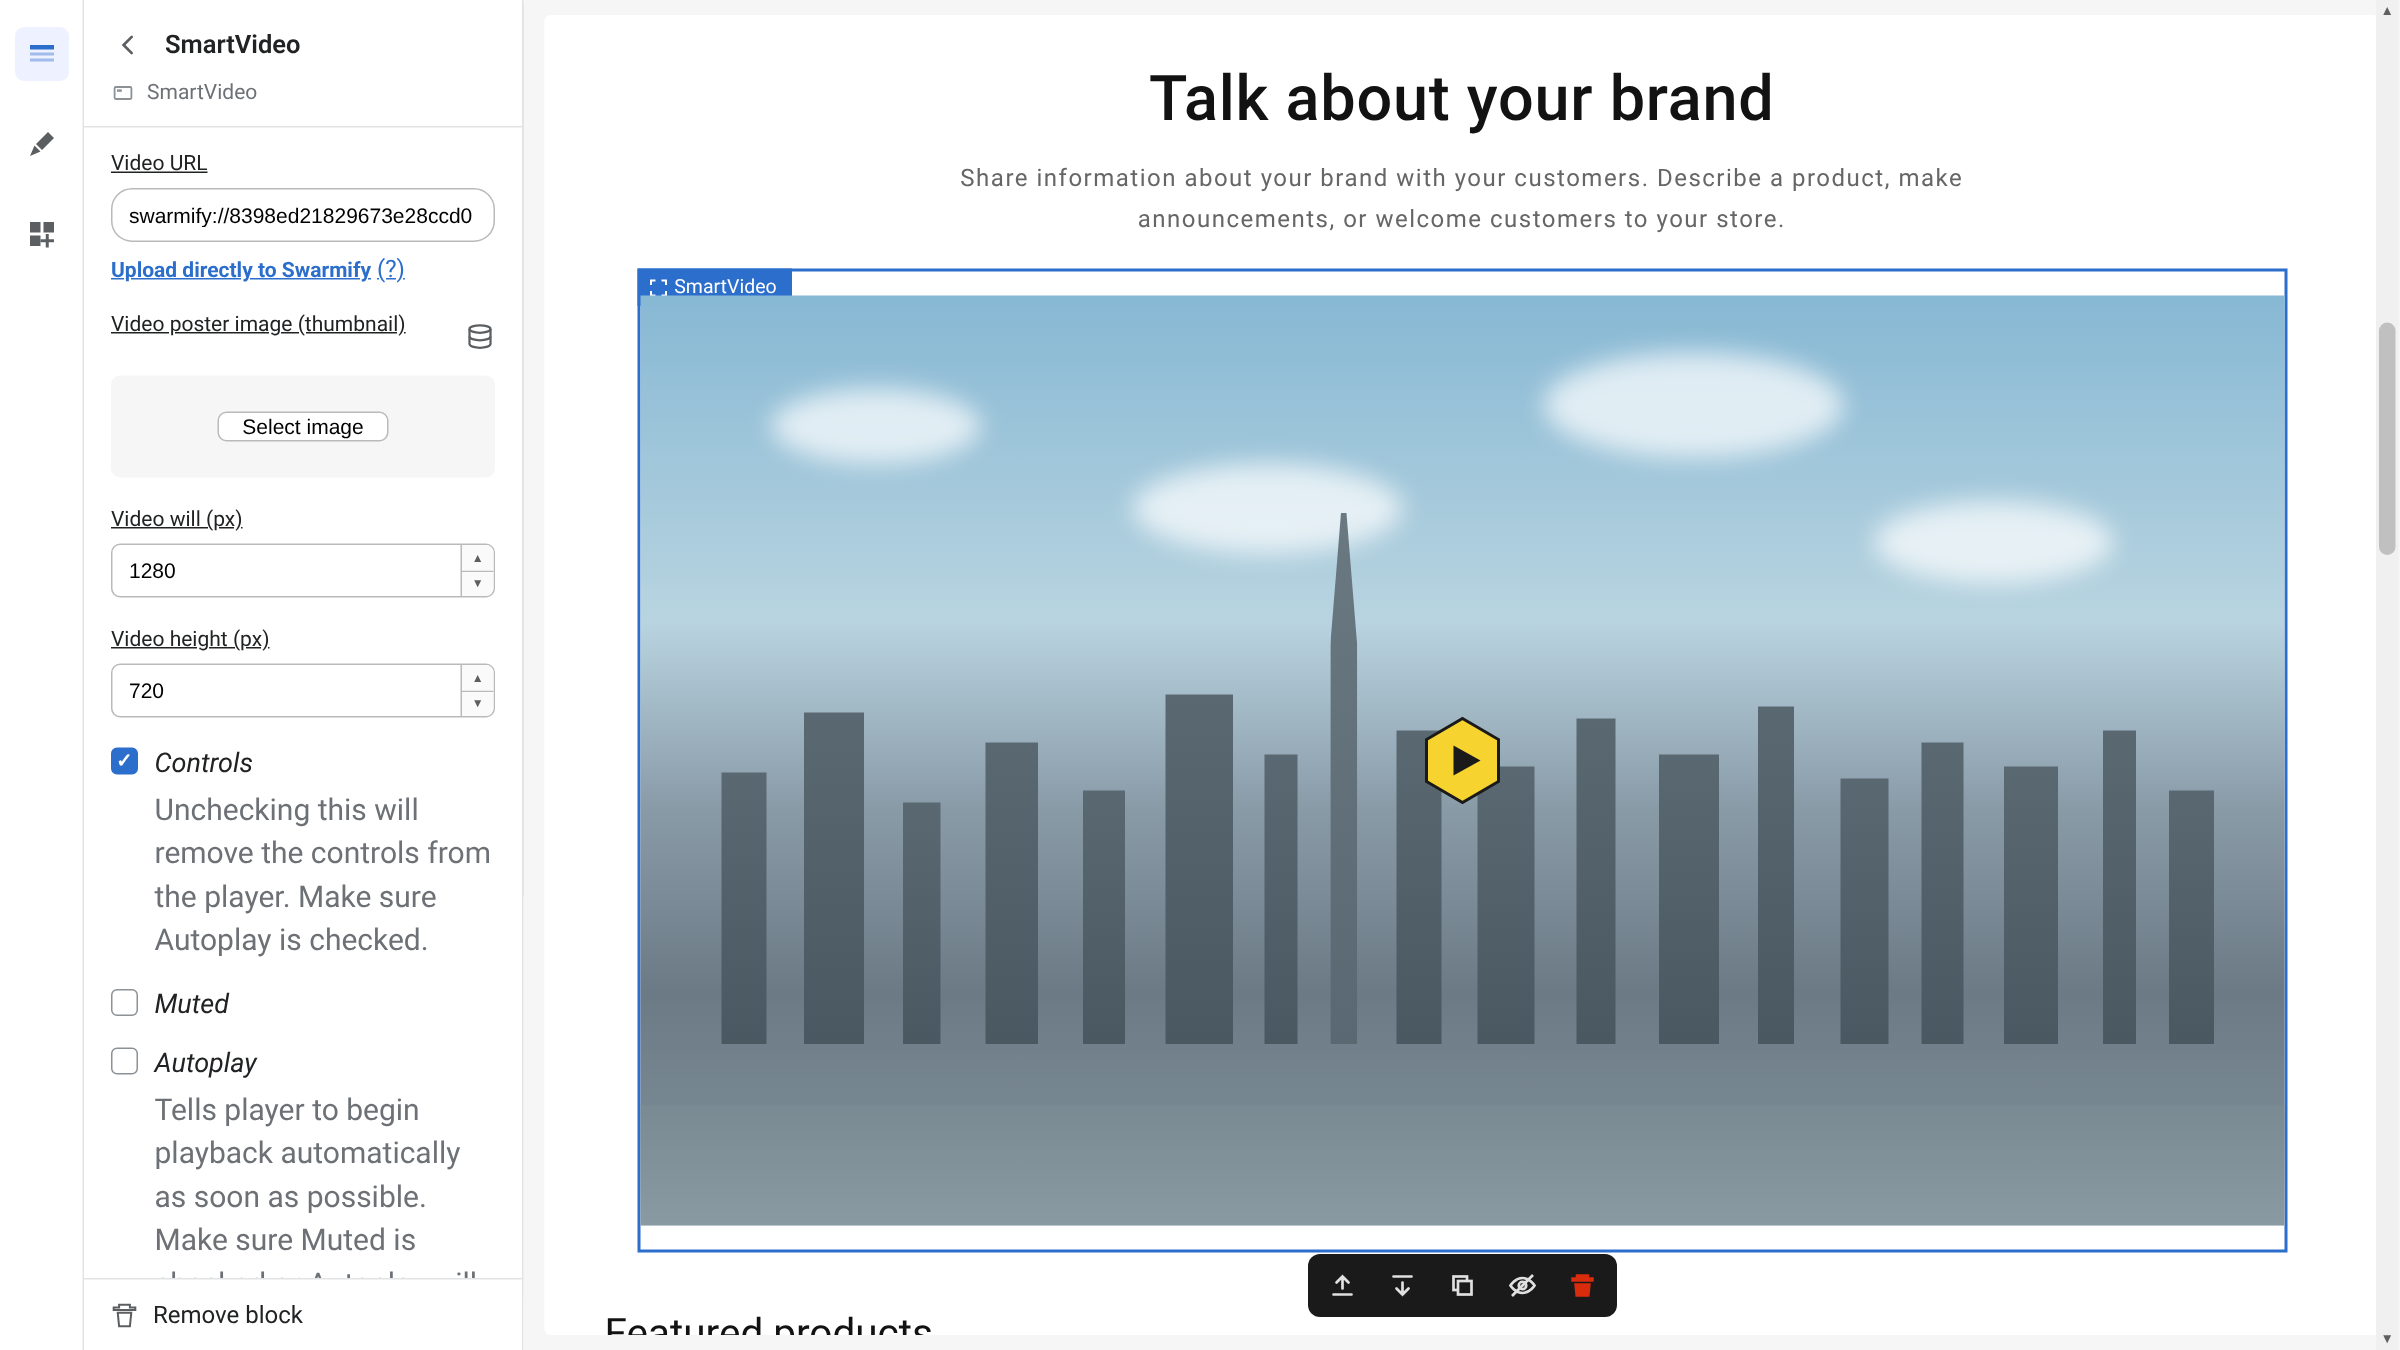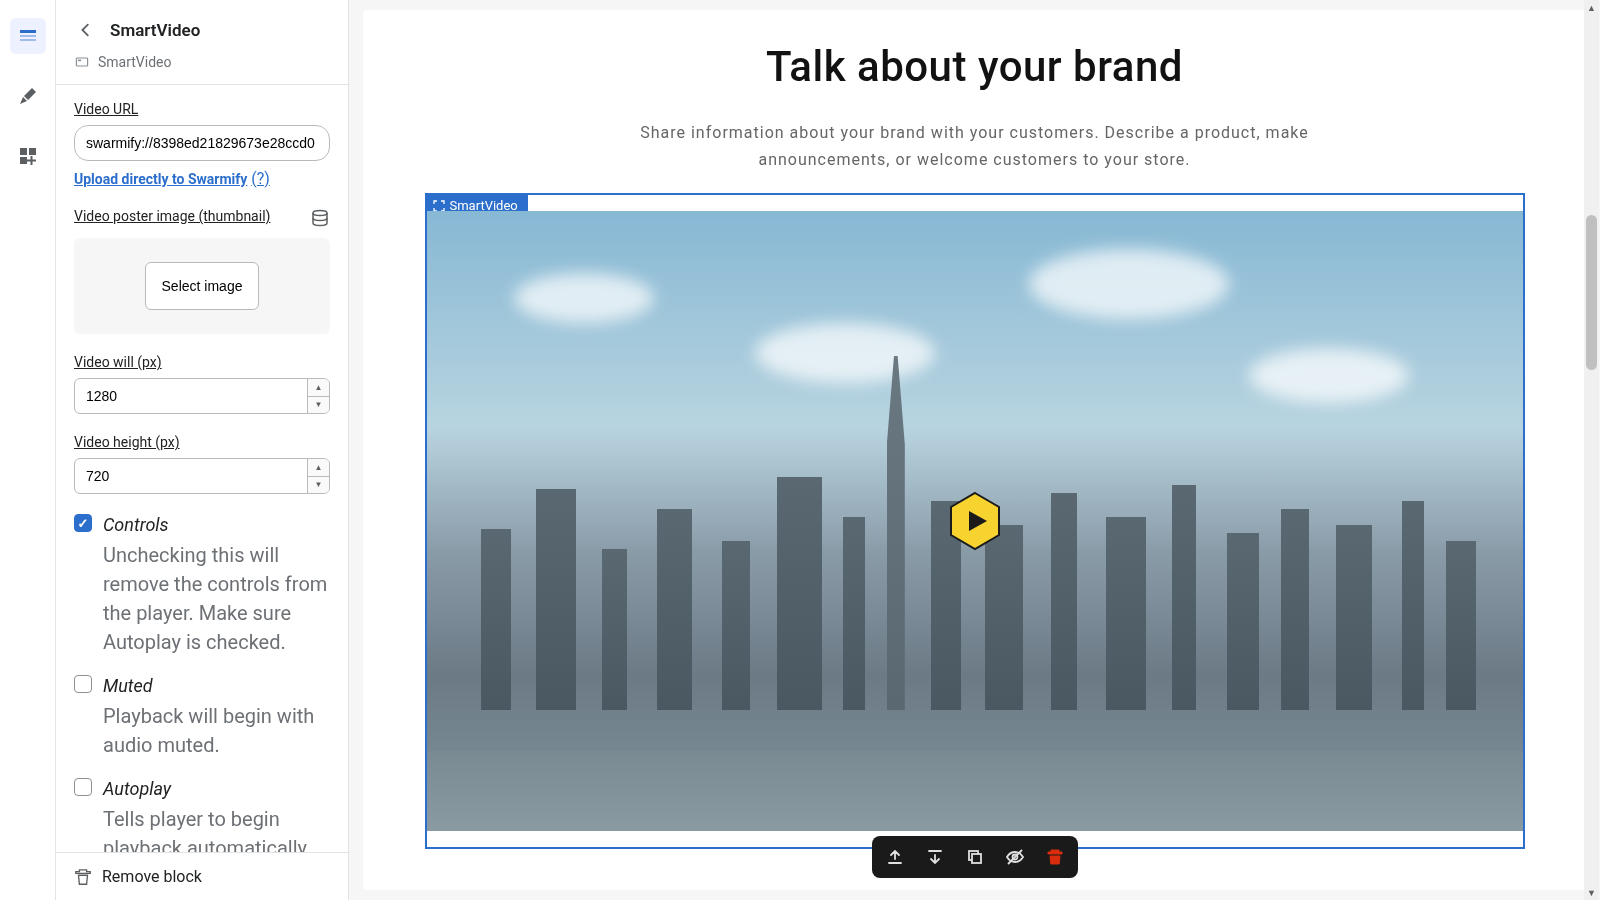--- a/index.html
+++ b/index.html
@@ -54,7 +54,7 @@
 
 .canvas { flex:1; background:#f6f6f7; padding:10px 14px 10px 14px; overflow:hidden; position:relative; }
 .page { background:#fff; height:100%; border-radius:4px; overflow:hidden; padding-top:32px; display:flex; flex-direction:column; align-items:center; }
-.brand-title { font-size:42px; font-weight:500; color:#121212; margin-bottom:28px; letter-spacing:0.5px; }
+.brand-title { font-size:42px; font-weight:500; color:#121212; margin-bottom:14px; letter-spacing:0.5px; }
 .brand-desc { font-size:16px; color:#666; text-align:center; max-width:740px; line-height:1.7; letter-spacing:1px; }
 
 .video-wrap { margin-top:20px; width:1100px; border:2px solid #2c6ecb; position:relative; padding:16px 0; background:#fff; }

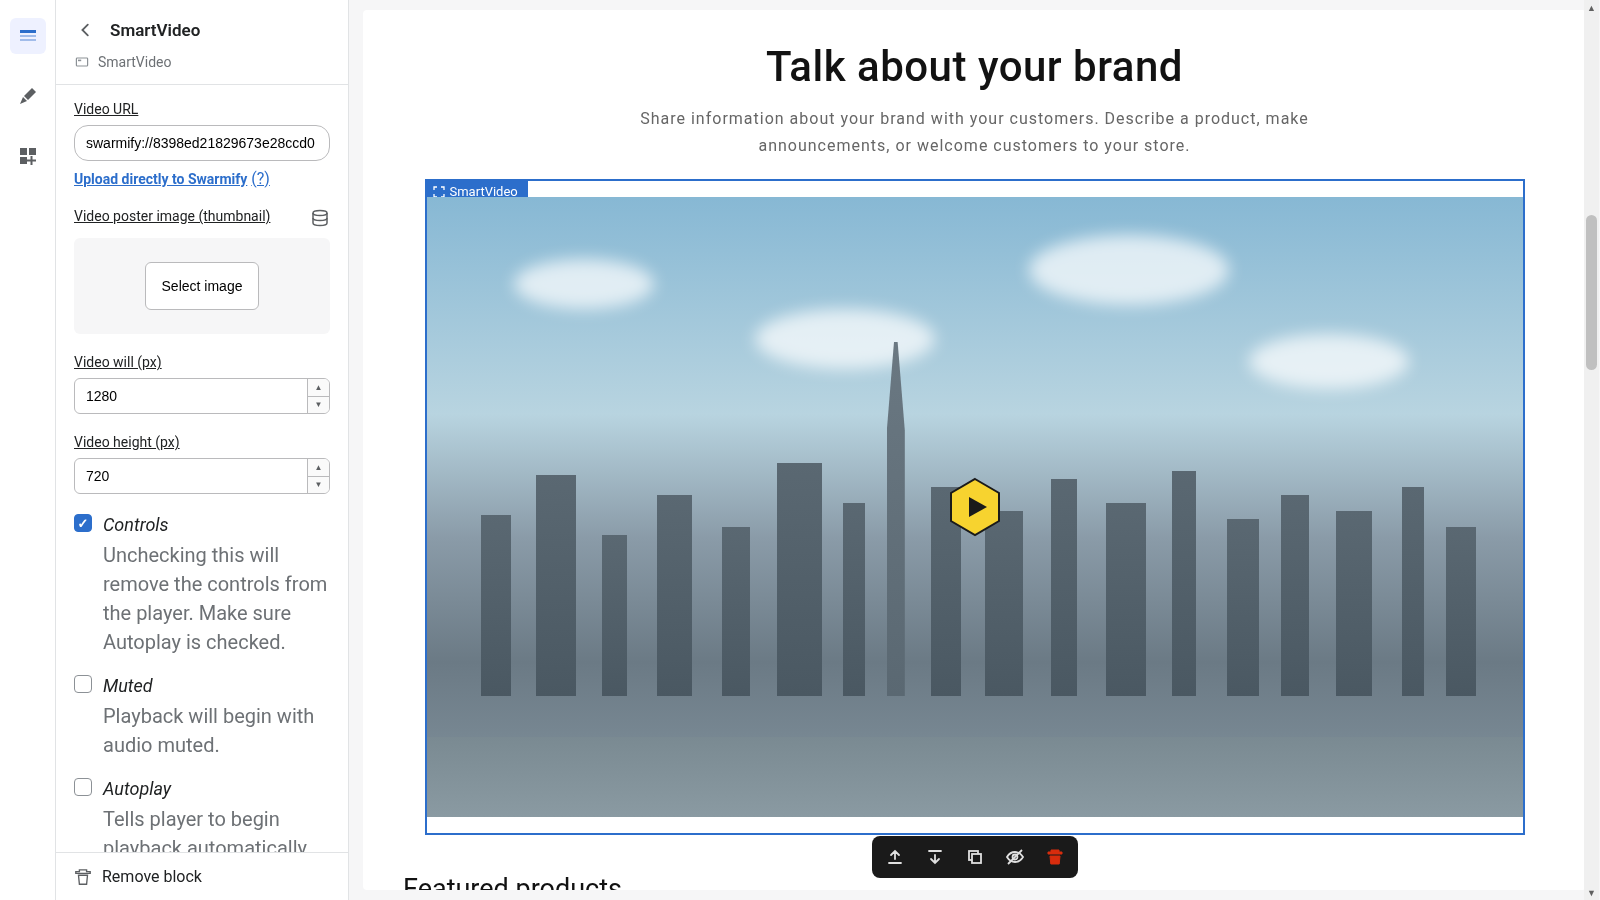--- a/index.html
+++ b/index.html
@@ -140,7 +140,7 @@
 
       <div class="field">
         <div class="thumb-row">
-          <label class="field-label" style="margin-bottom:4px">Video poster image (thumbnail)</label>
+          <label class="field-label" style="margin-bottom:16px">Video poster image (thumbnail)</label>
           <svg class="stack-icon" viewBox="0 0 20 20">
               <ellipse cx="10" cy="5" rx="7" ry="2.5" stroke="#5c5f62" stroke-width="1.5" fill="none"></ellipse>
               <path d="M3 5v5c0 1.4 3.1 2.5 7 2.5s7-1.1 7-2.5V5" stroke="#5c5f62" stroke-width="1.5" fill="none"></path>

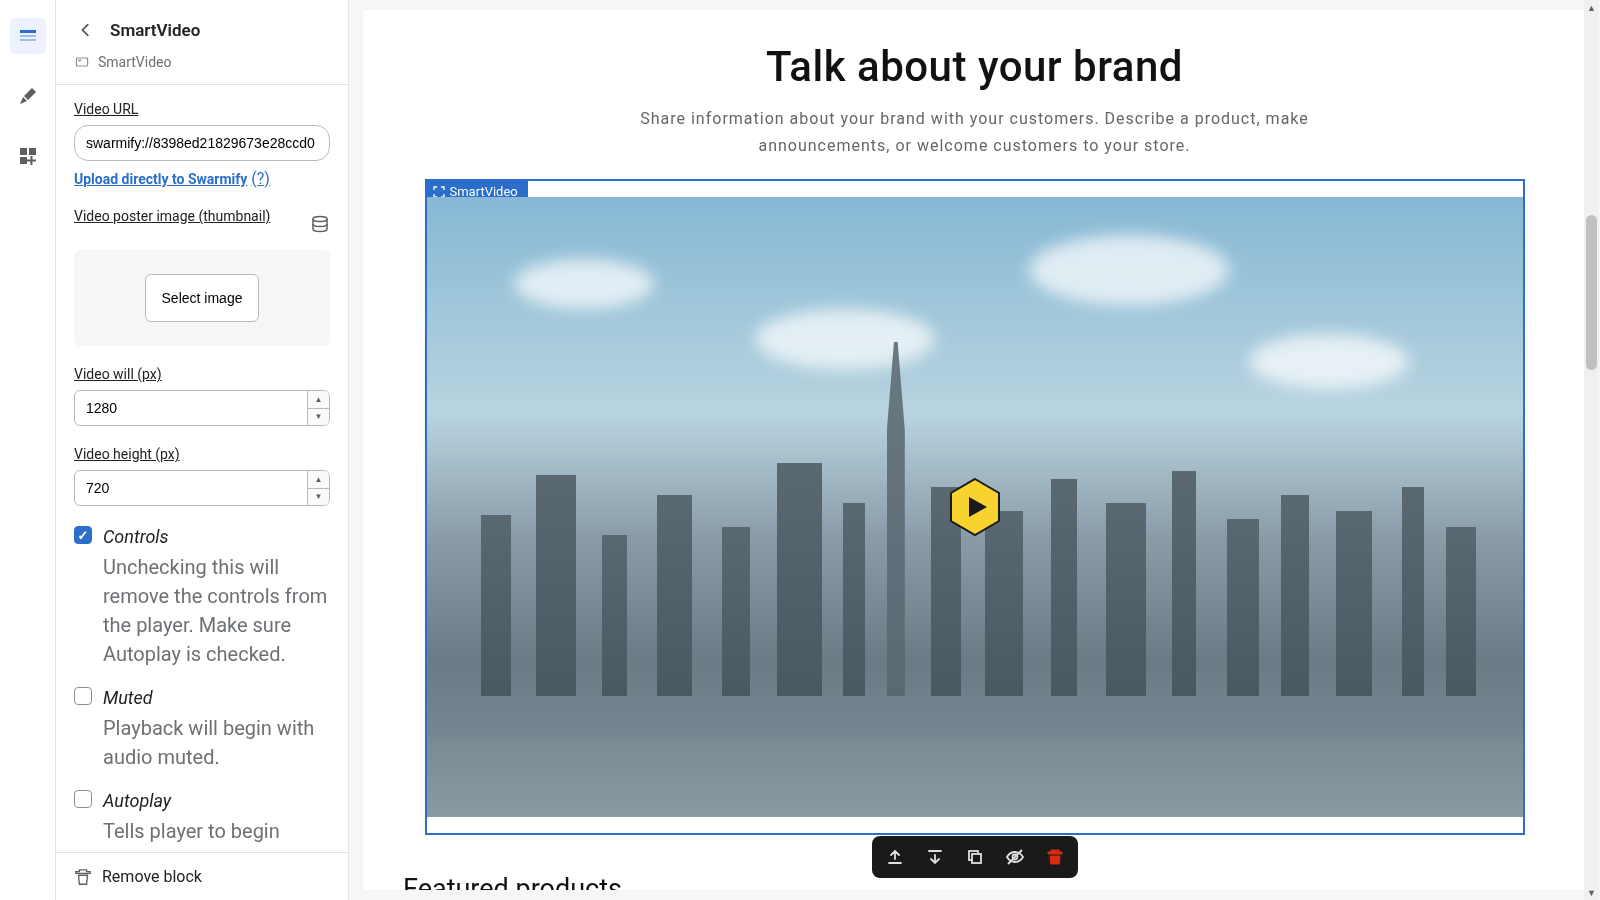--- a/index.html
+++ b/index.html
@@ -29,7 +29,7 @@
 .thumb-row { display:flex; align-items:center; justify-content:space-between; }
 .stack-icon { width:20px; height:20px; color:#5c5f62; cursor:pointer; }
 .thumb-box { margin-top:10px; background:#f6f6f7; border-radius:6px; padding: 24px 0; display:flex; justify-content:center; }
-.select-btn { background:#fff; border:1px solid #bababc; border-radius:6px; padding:15px 16px; font-size:14px; cursor:pointer; }
+.select-btn { background:#fff; border:1px solid #bababc; border-radius:6px; padding:1px 16px; font-size:14px; cursor:pointer; }
 
 .spin-wrap { position:relative; }
 .spin-input { width:100%; padding:9px 28px 9px 11px; border:1px solid #bababc; border-radius:6px; font-size:14px; }

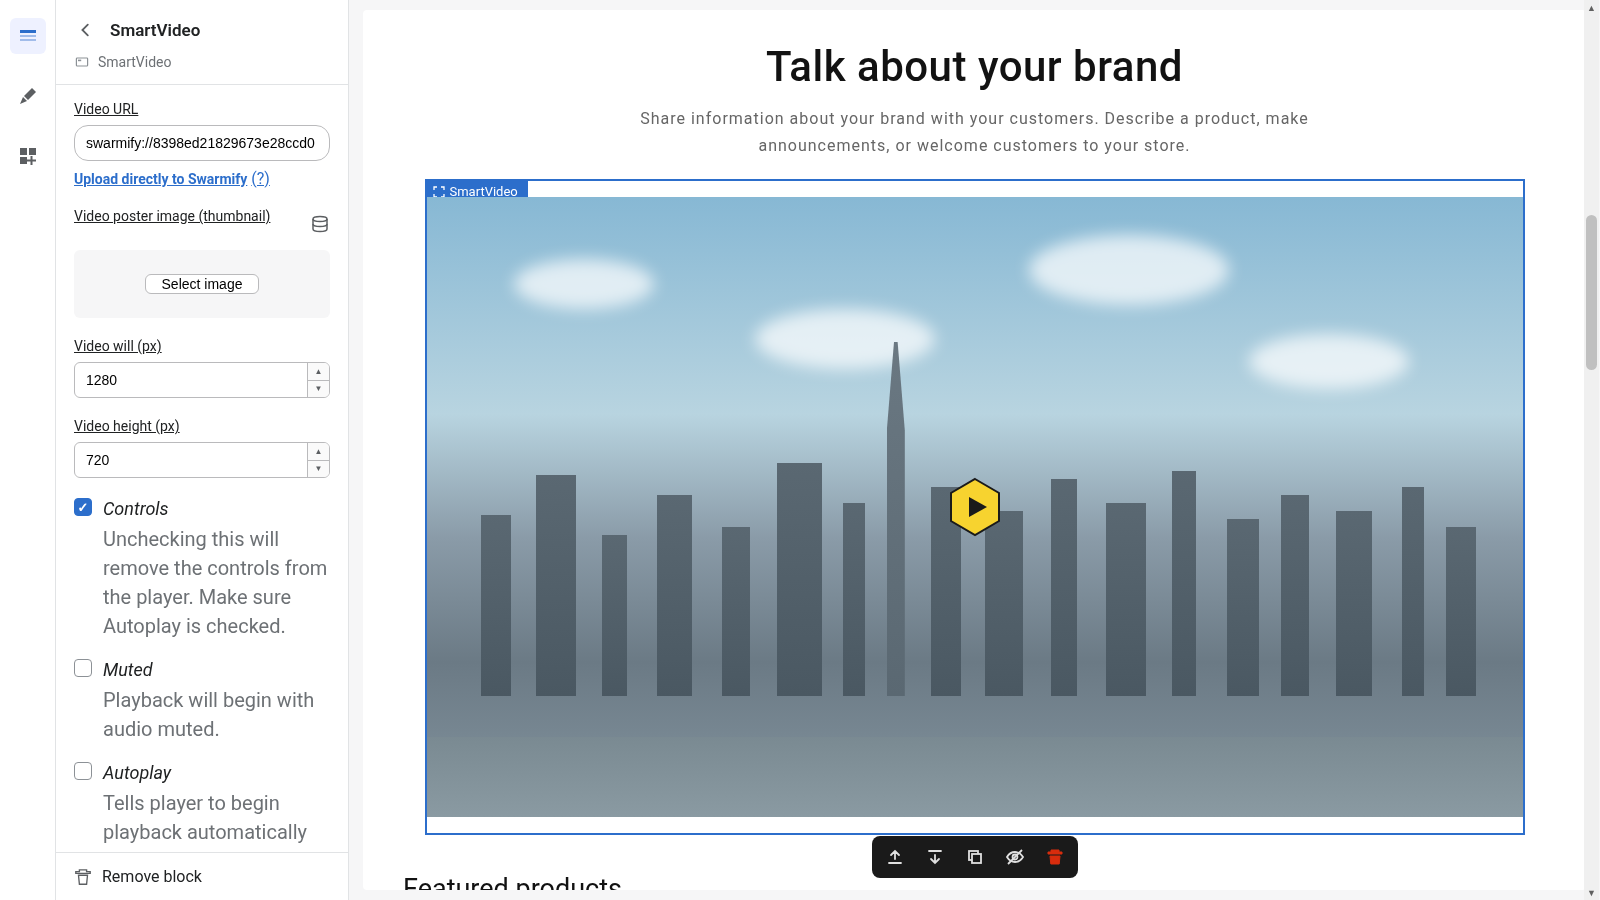--- a/index.html
+++ b/index.html
@@ -187,7 +187,6 @@
           <div class="checkbox"></div>
           <div class="check-label">Muted</div>
         </div>
-        <div class="check-help">Playback will begin with audio muted.</div>
       </div>
 
       <div class="check-block">

